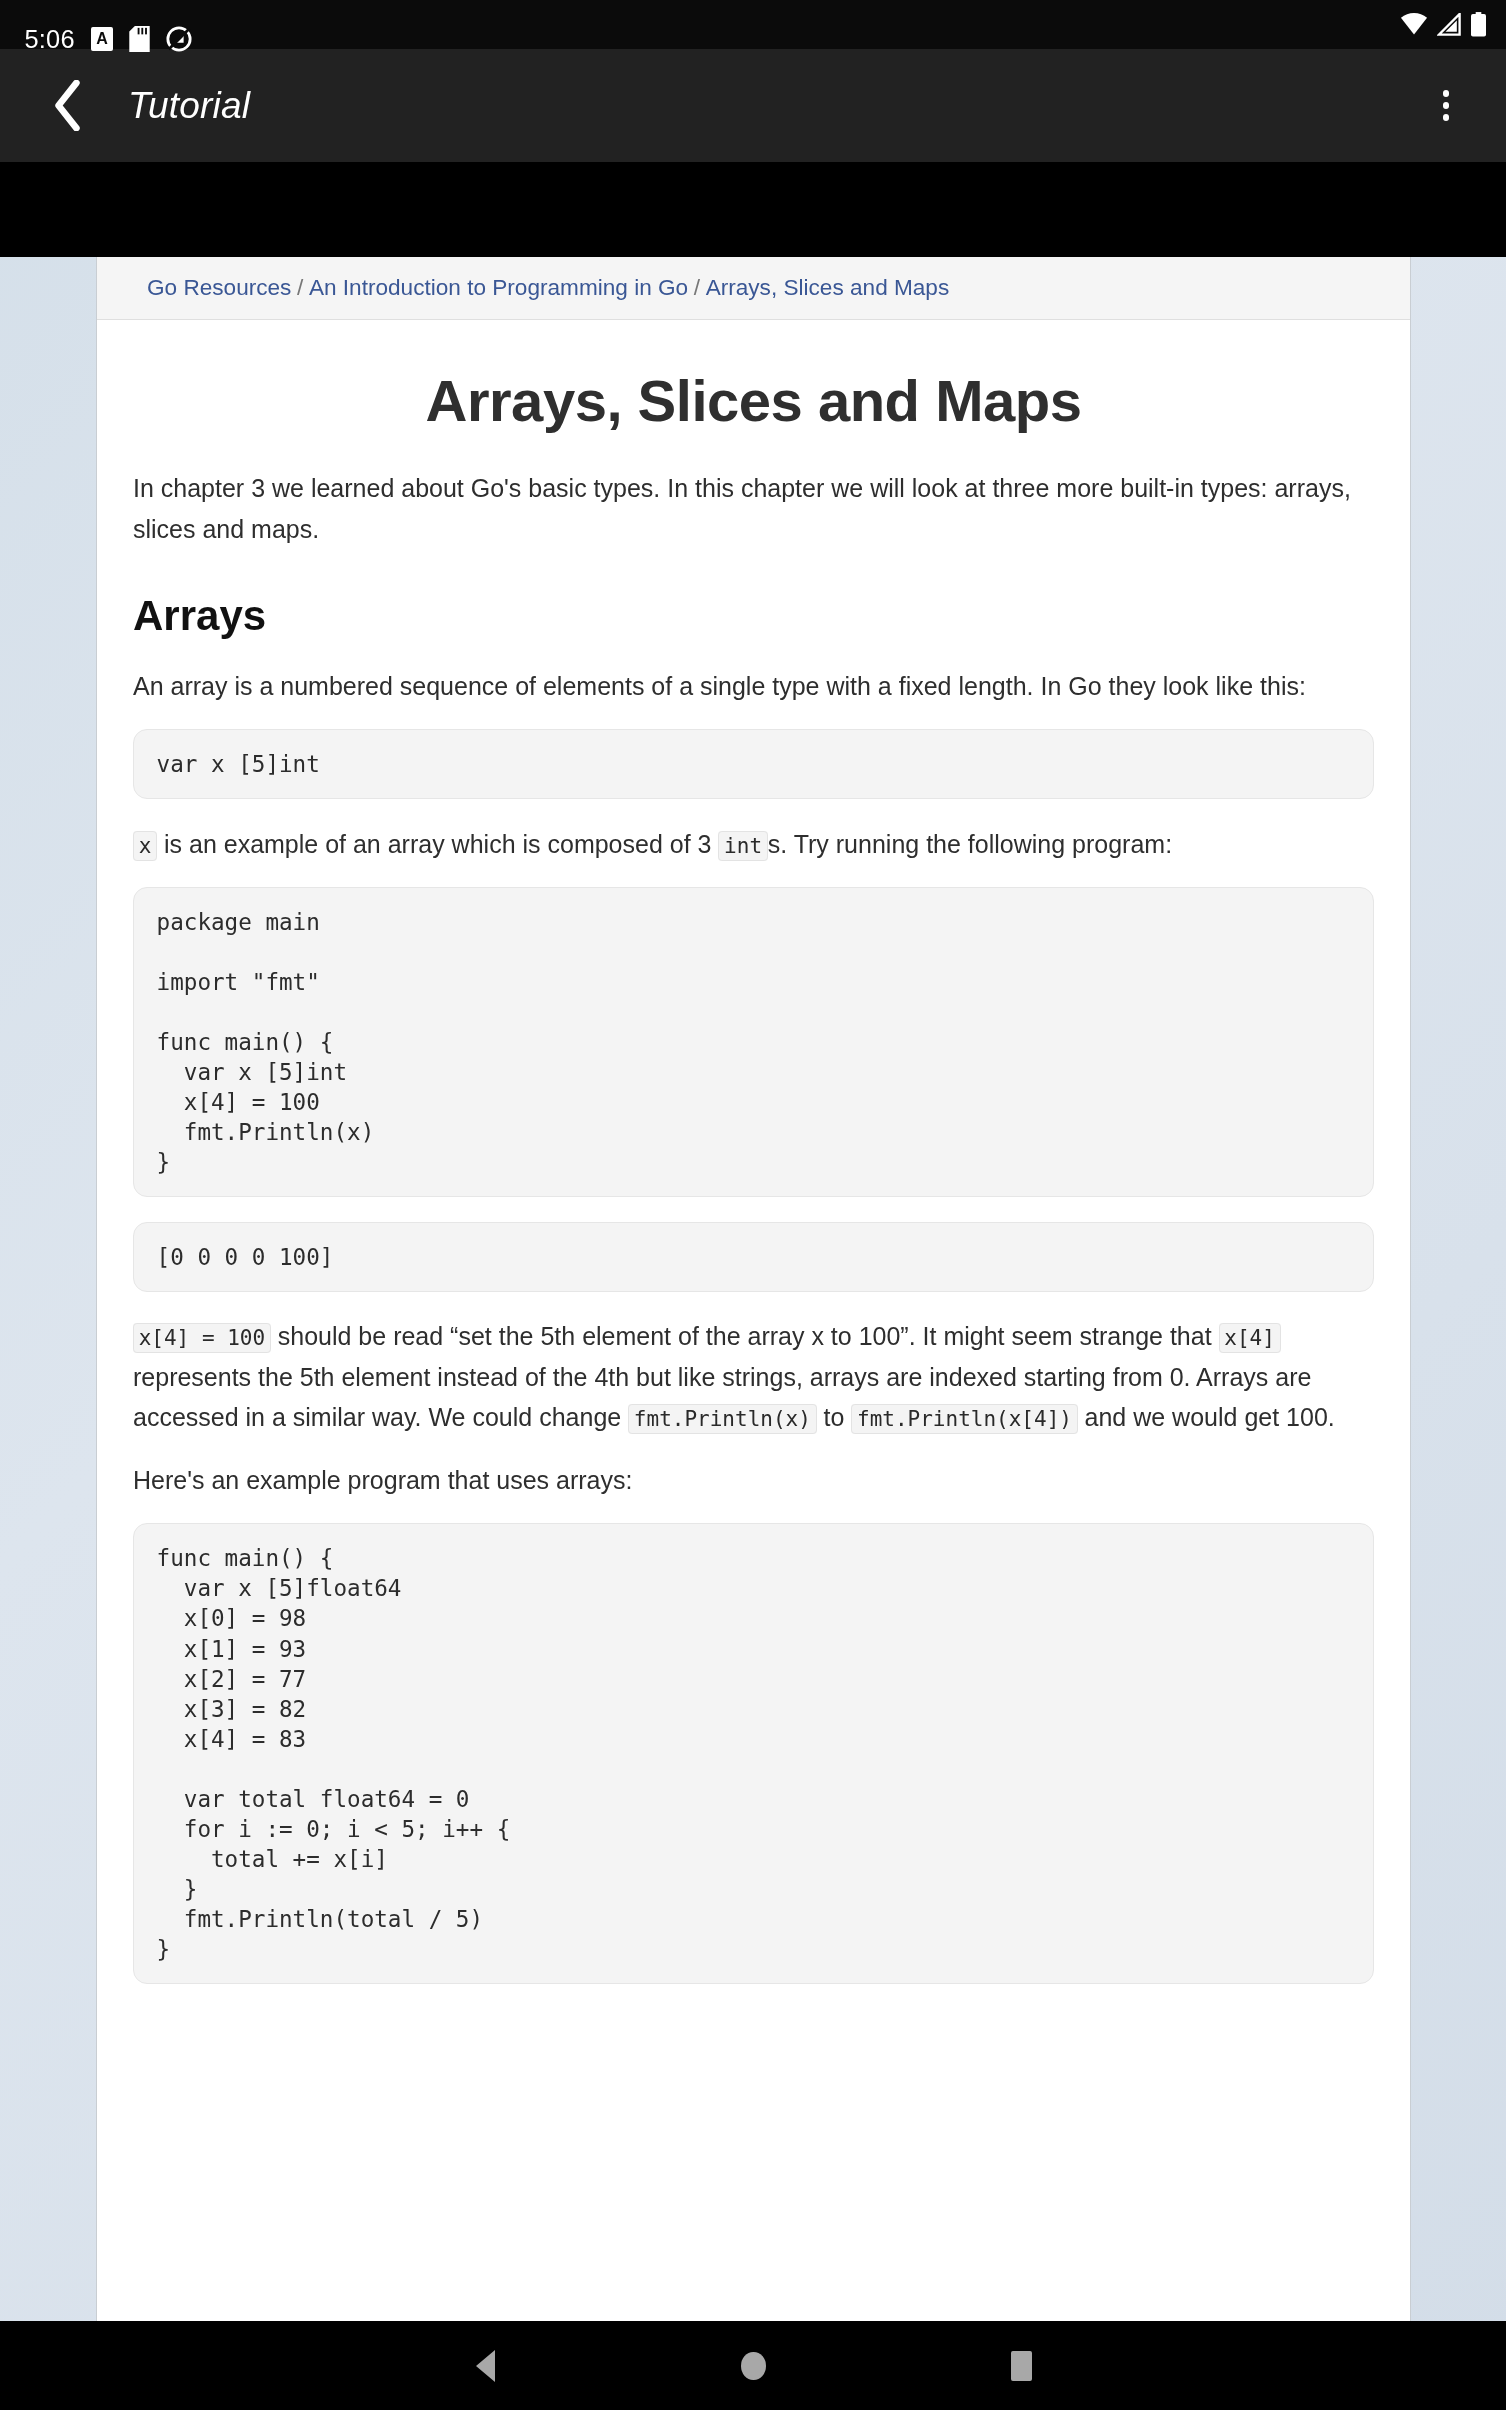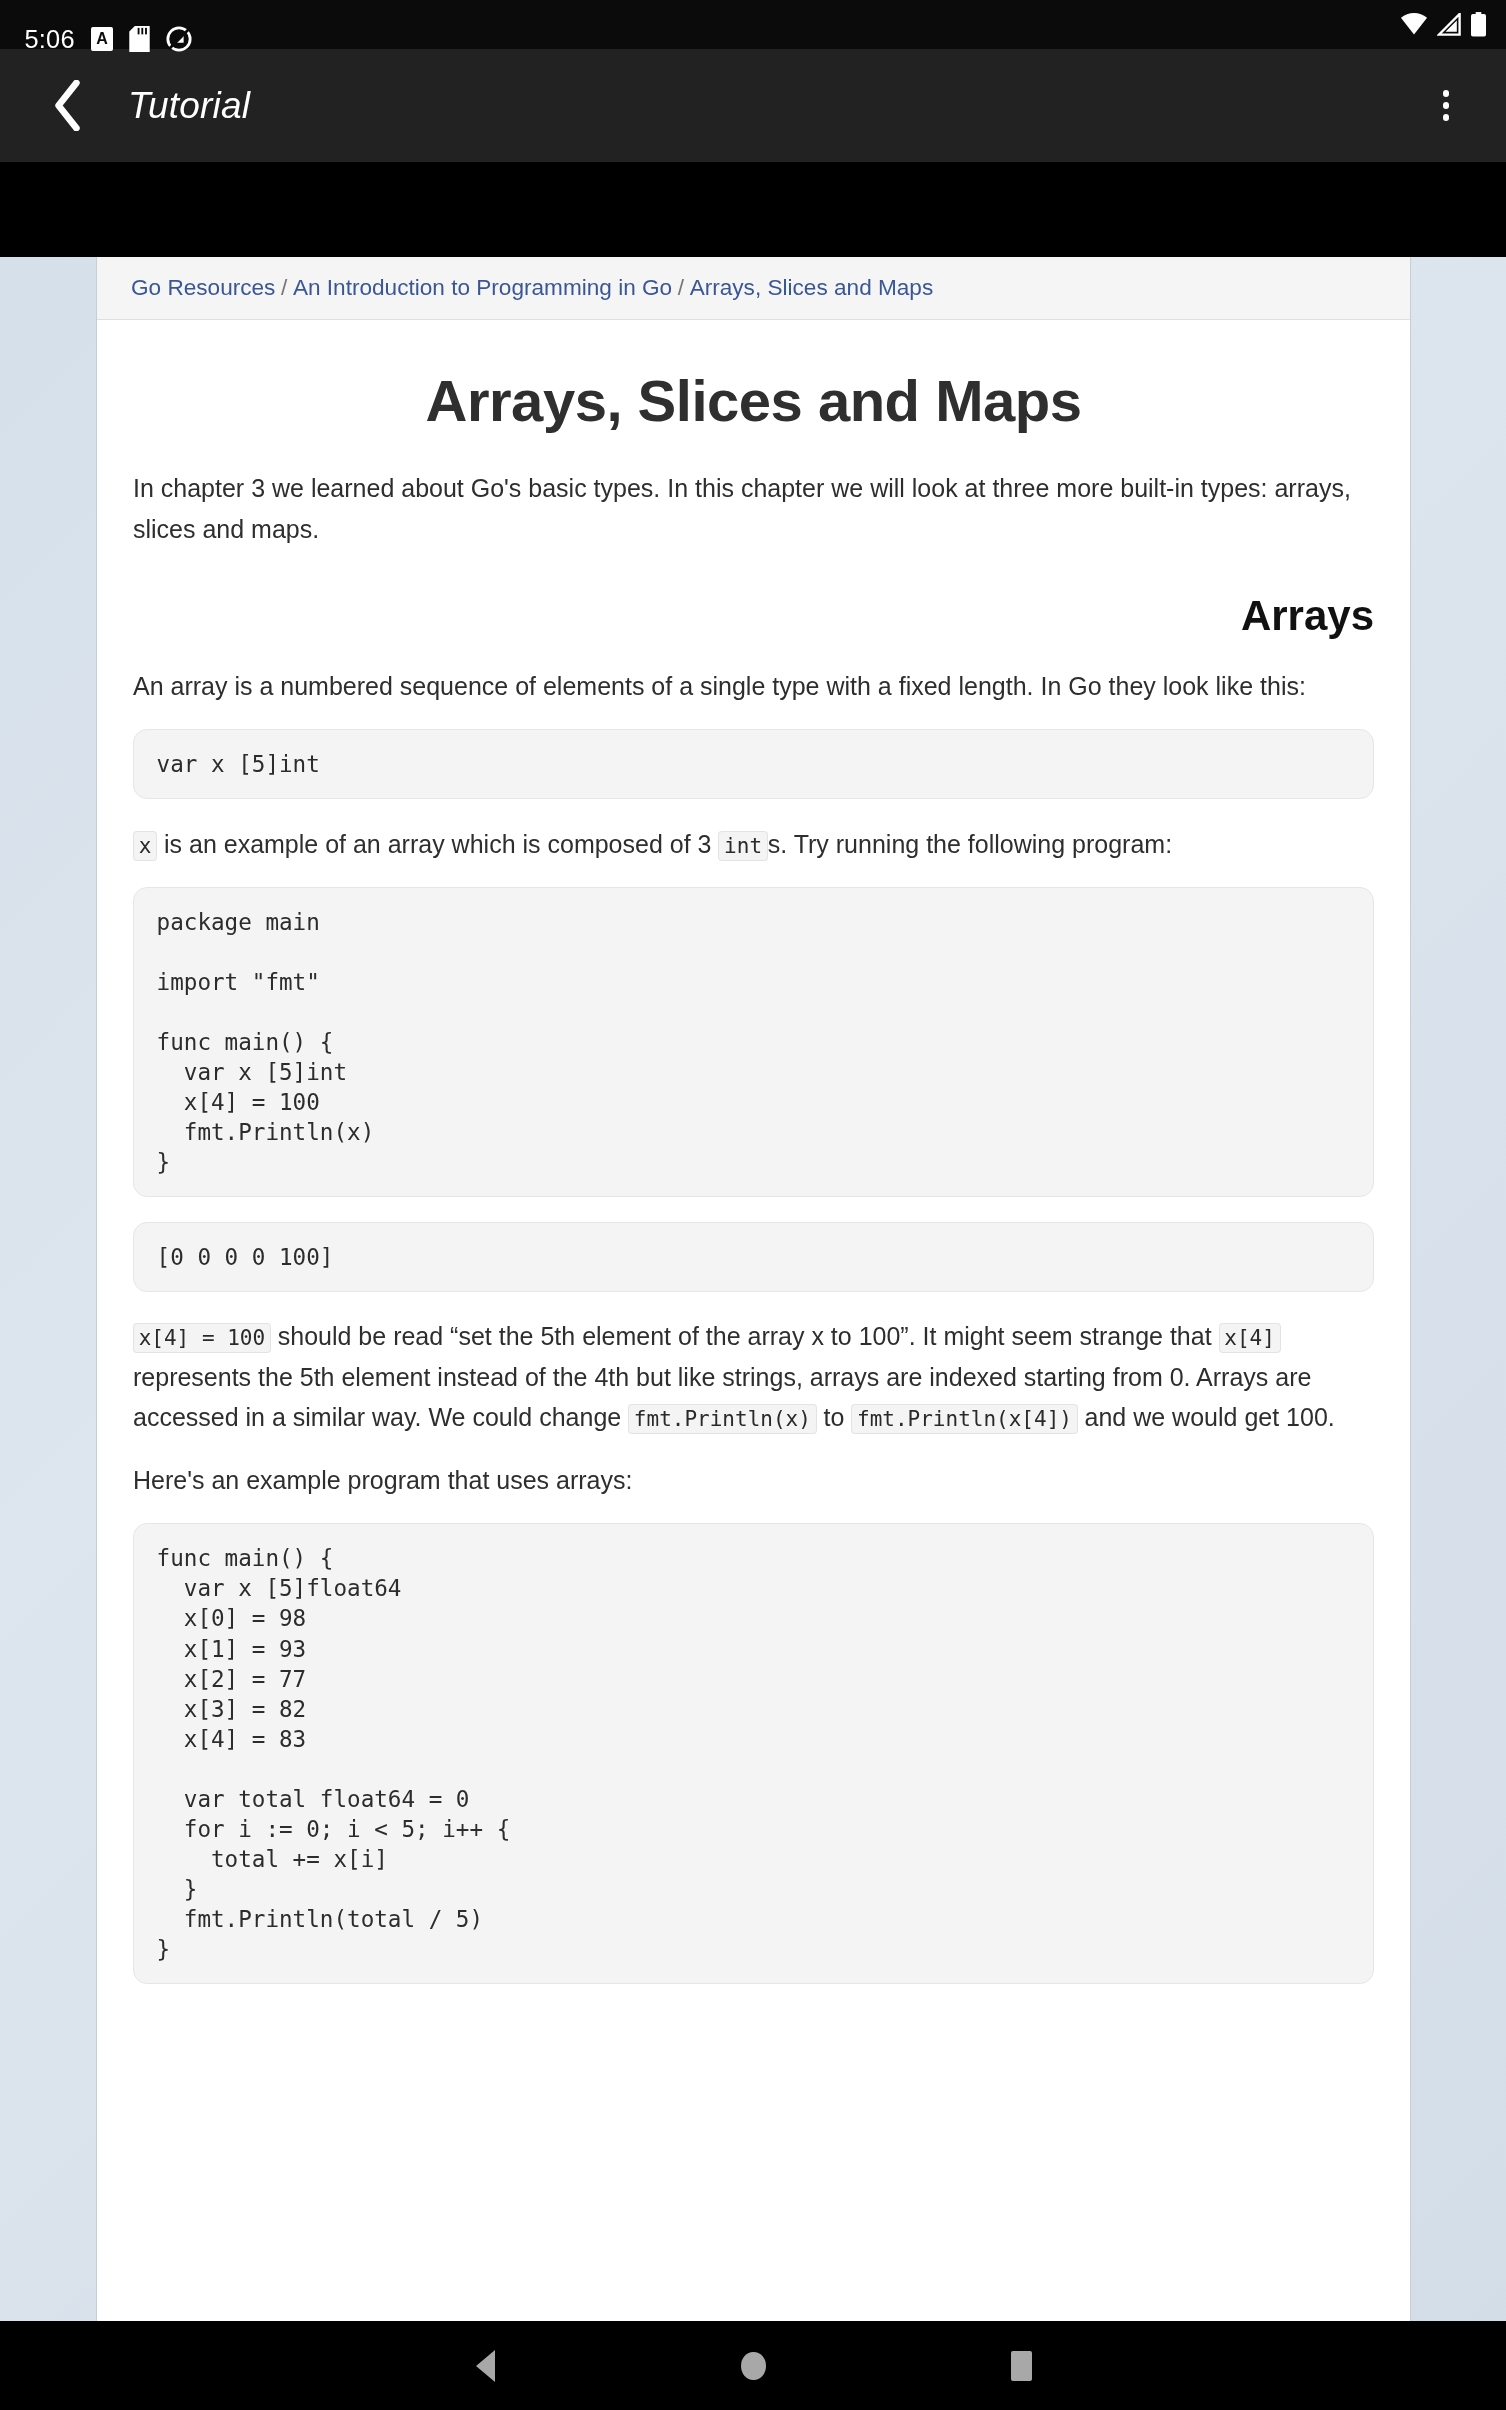--- a/index.html
+++ b/index.html
@@ -110,7 +110,7 @@
   .breadcrumb {
     background: #f5f5f5;
     border-bottom: 0.9px solid #dfdfdf;
-    padding: 18px 30px 18px 34px;
+    padding: 18px 30px 18px 50px;
     font-size: 22.6px;
     color: #3c5a99;
     white-space: nowrap;

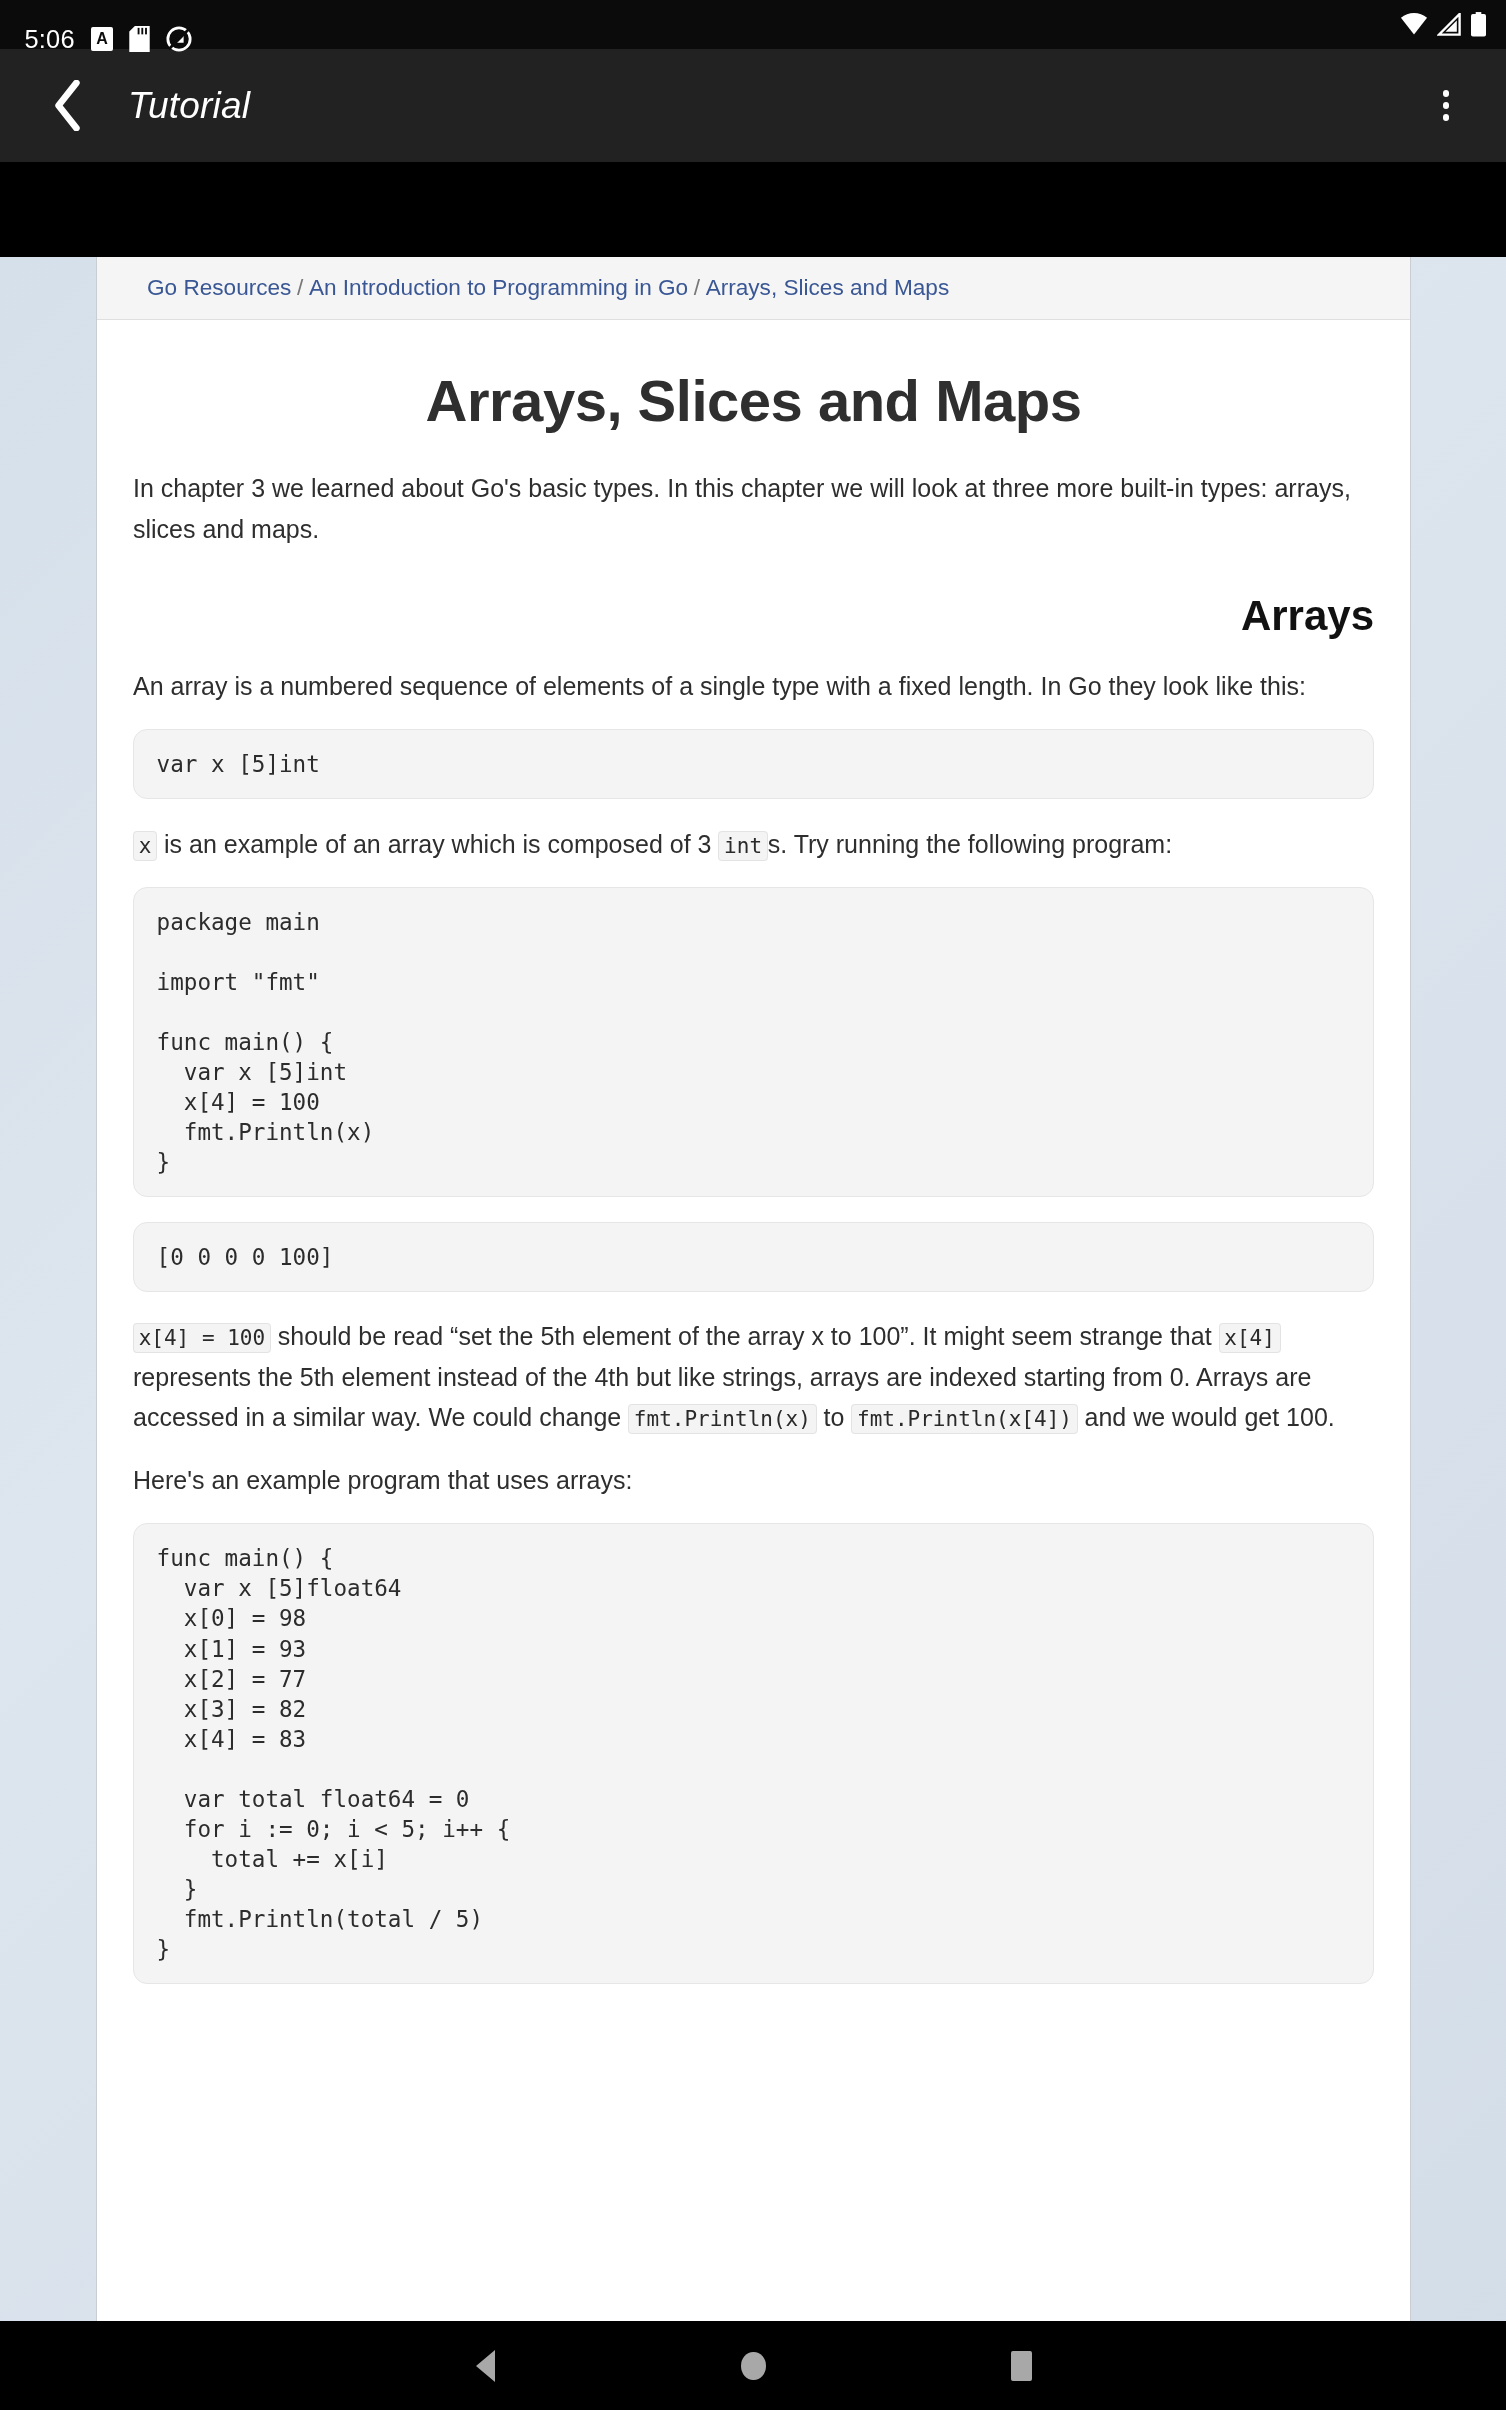--- a/index.html
+++ b/index.html
@@ -143,7 +143,6 @@
     margin-top: 43px;
     margin-bottom: 26px;
     font-family: "Liberation Sans", sans-serif;
-    text-align: right;
   }
 
   p.para {

